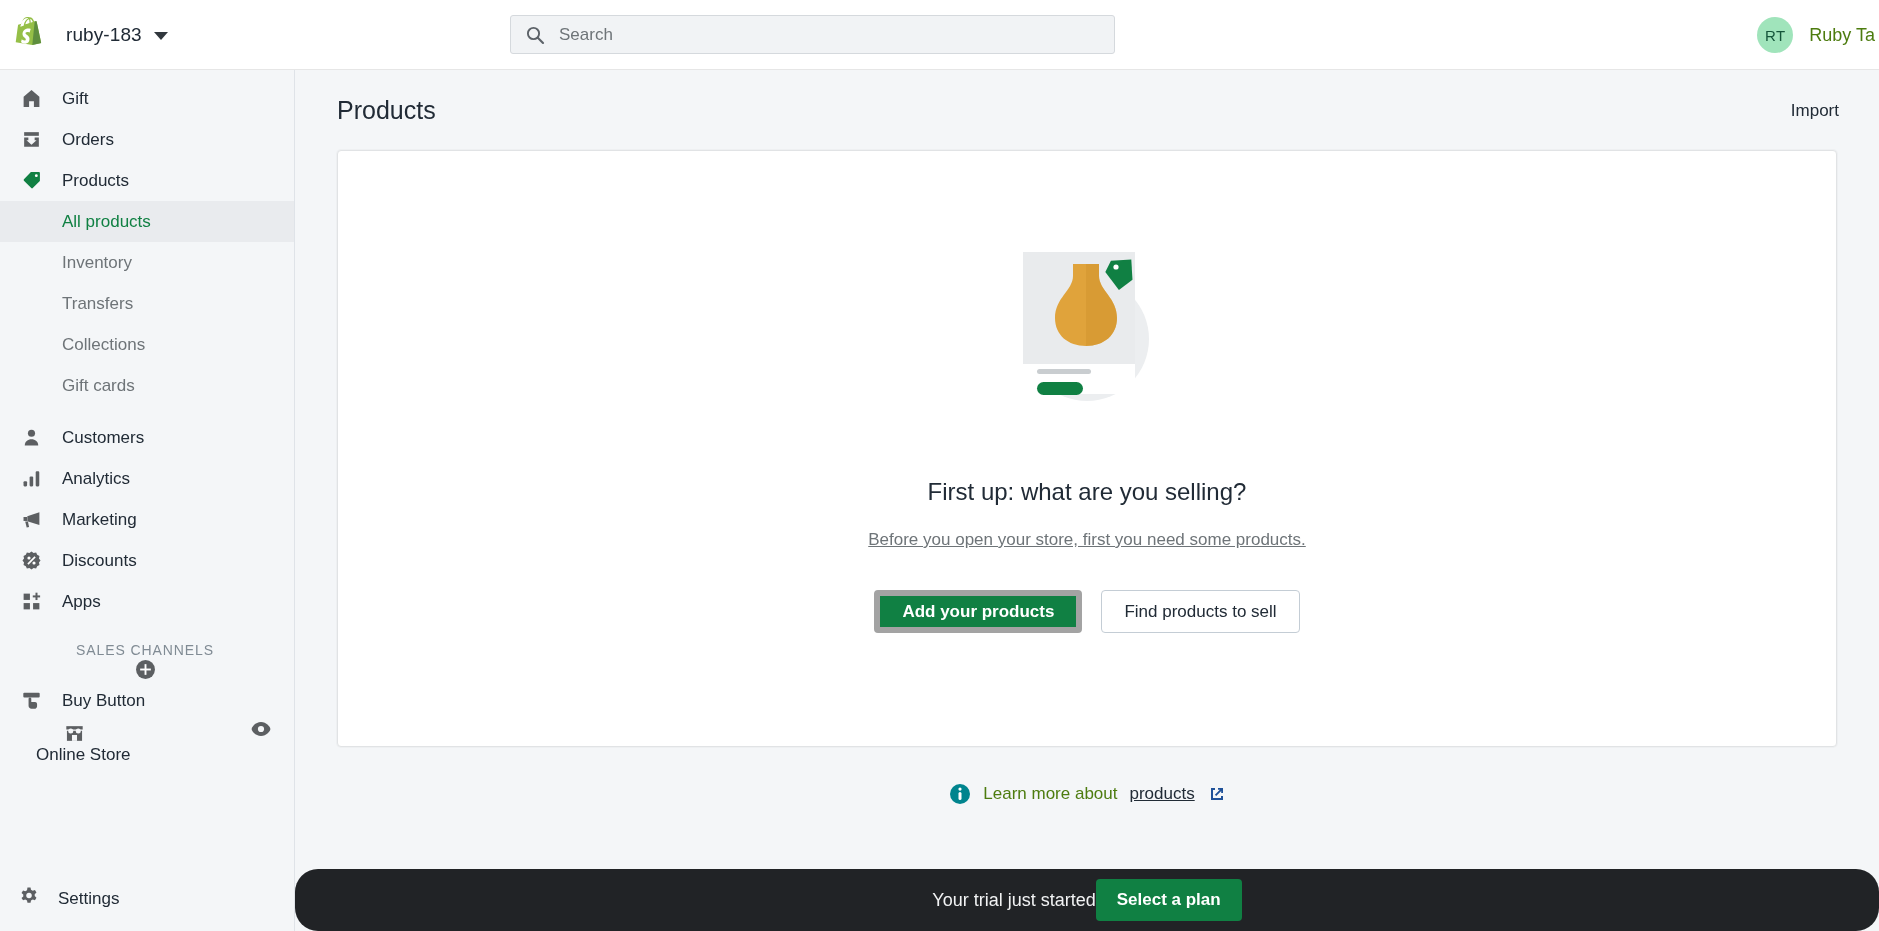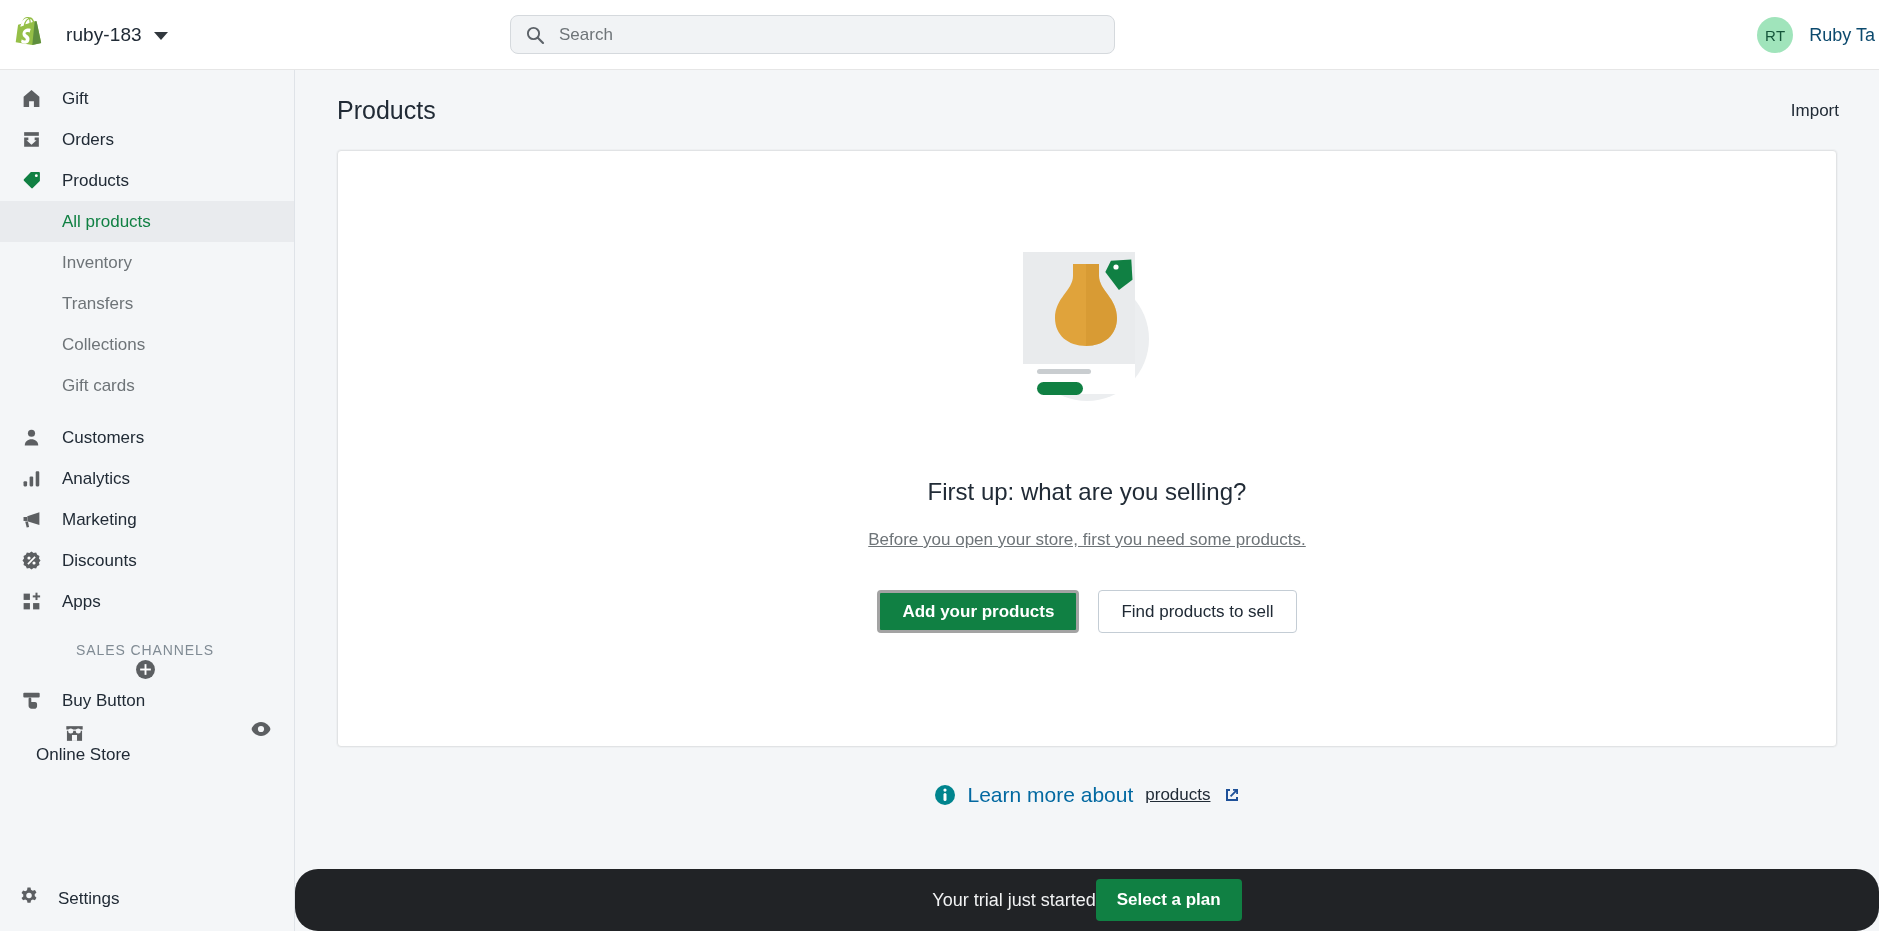--- a/index.html
+++ b/index.html
@@ -31,7 +31,7 @@
   }
   .search-wrap { flex: none; width: 605px; margin-left: 215px; }
   .search-box {
-    height: 39px; background: #f1f3f5; border: 1px solid #d5d9dd; border-radius: 8px;
+    height: 39px; background: #f1f3f5; border: 1px solid #d5d9dd; border-radius: 3px;
     display: flex; align-items: center; padding: 0 14px;
   }
   .search-icon { width: 20px; height: 20px; flex: none; }

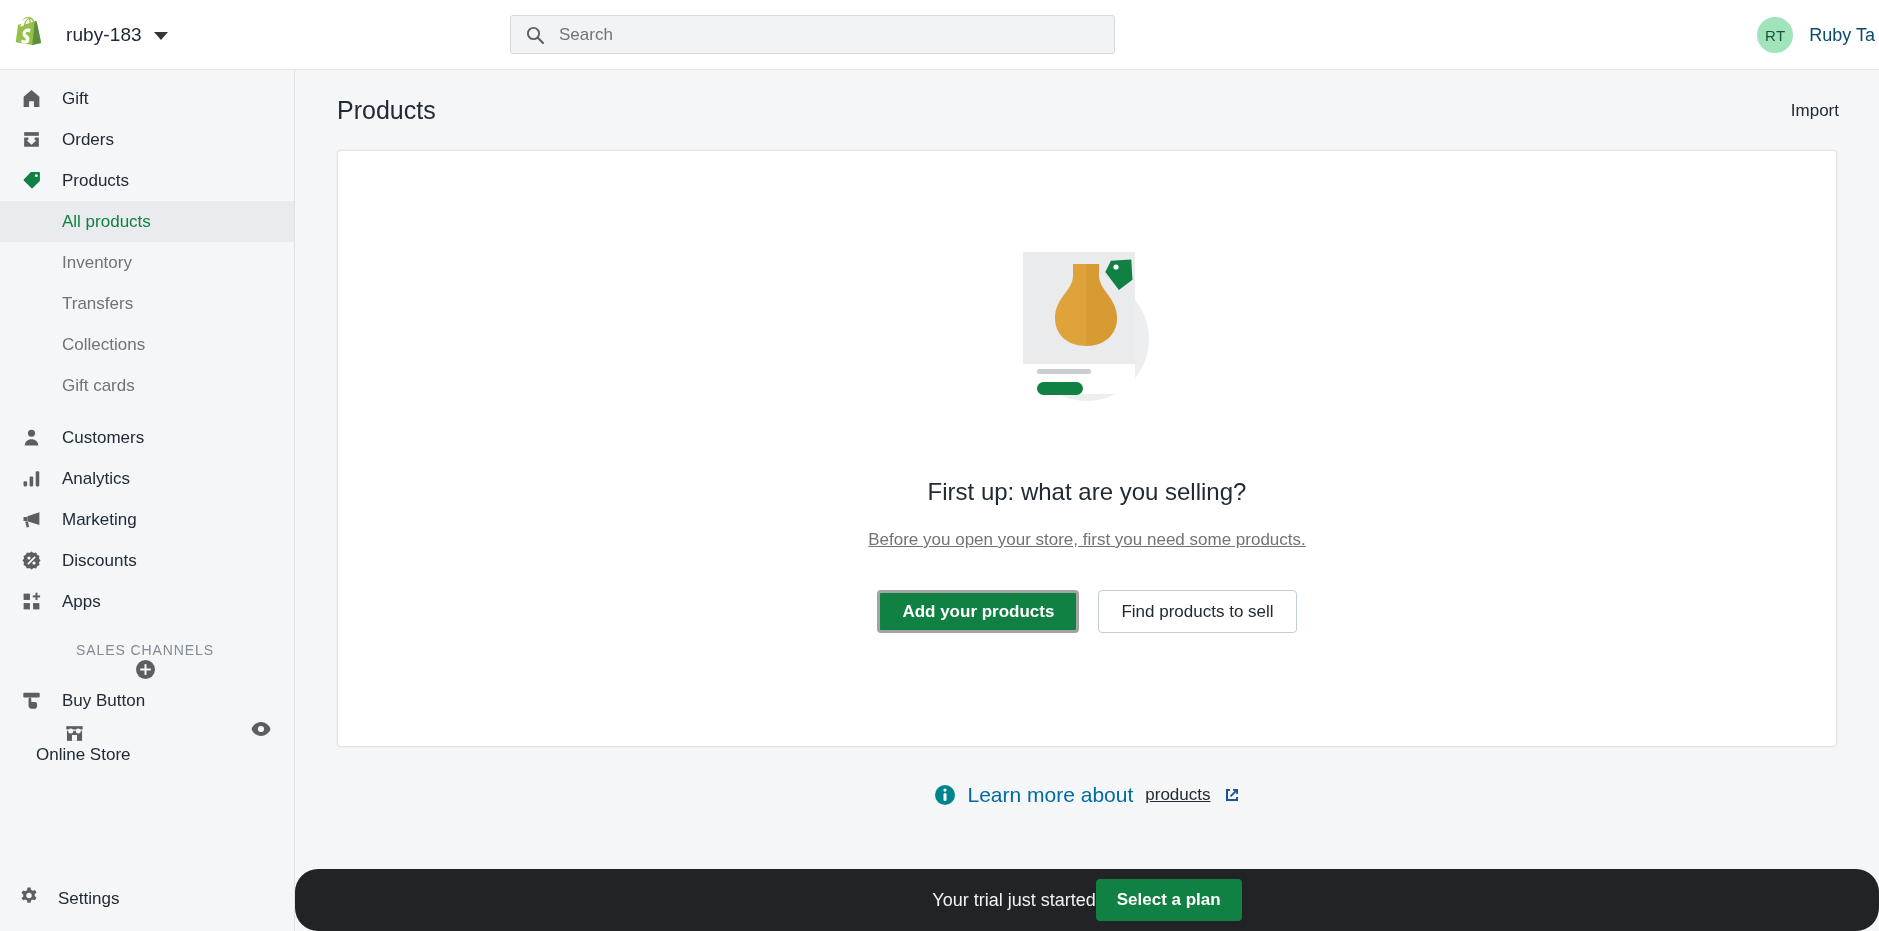--- a/index.html
+++ b/index.html
@@ -46,7 +46,7 @@
     display: flex; align-items: center; justify-content: center;
     font-size: 15px; letter-spacing: .4px;
   }
-  .user-name { font-size: 18px; color: #0c4a6e; margin-left: 16px; margin-right: 4px; white-space: nowrap; }
+  .user-name { font-size: 18px; color: #4d7c0f; margin-left: 16px; margin-right: 4px; white-space: nowrap; }
 
   
   .sidebar {

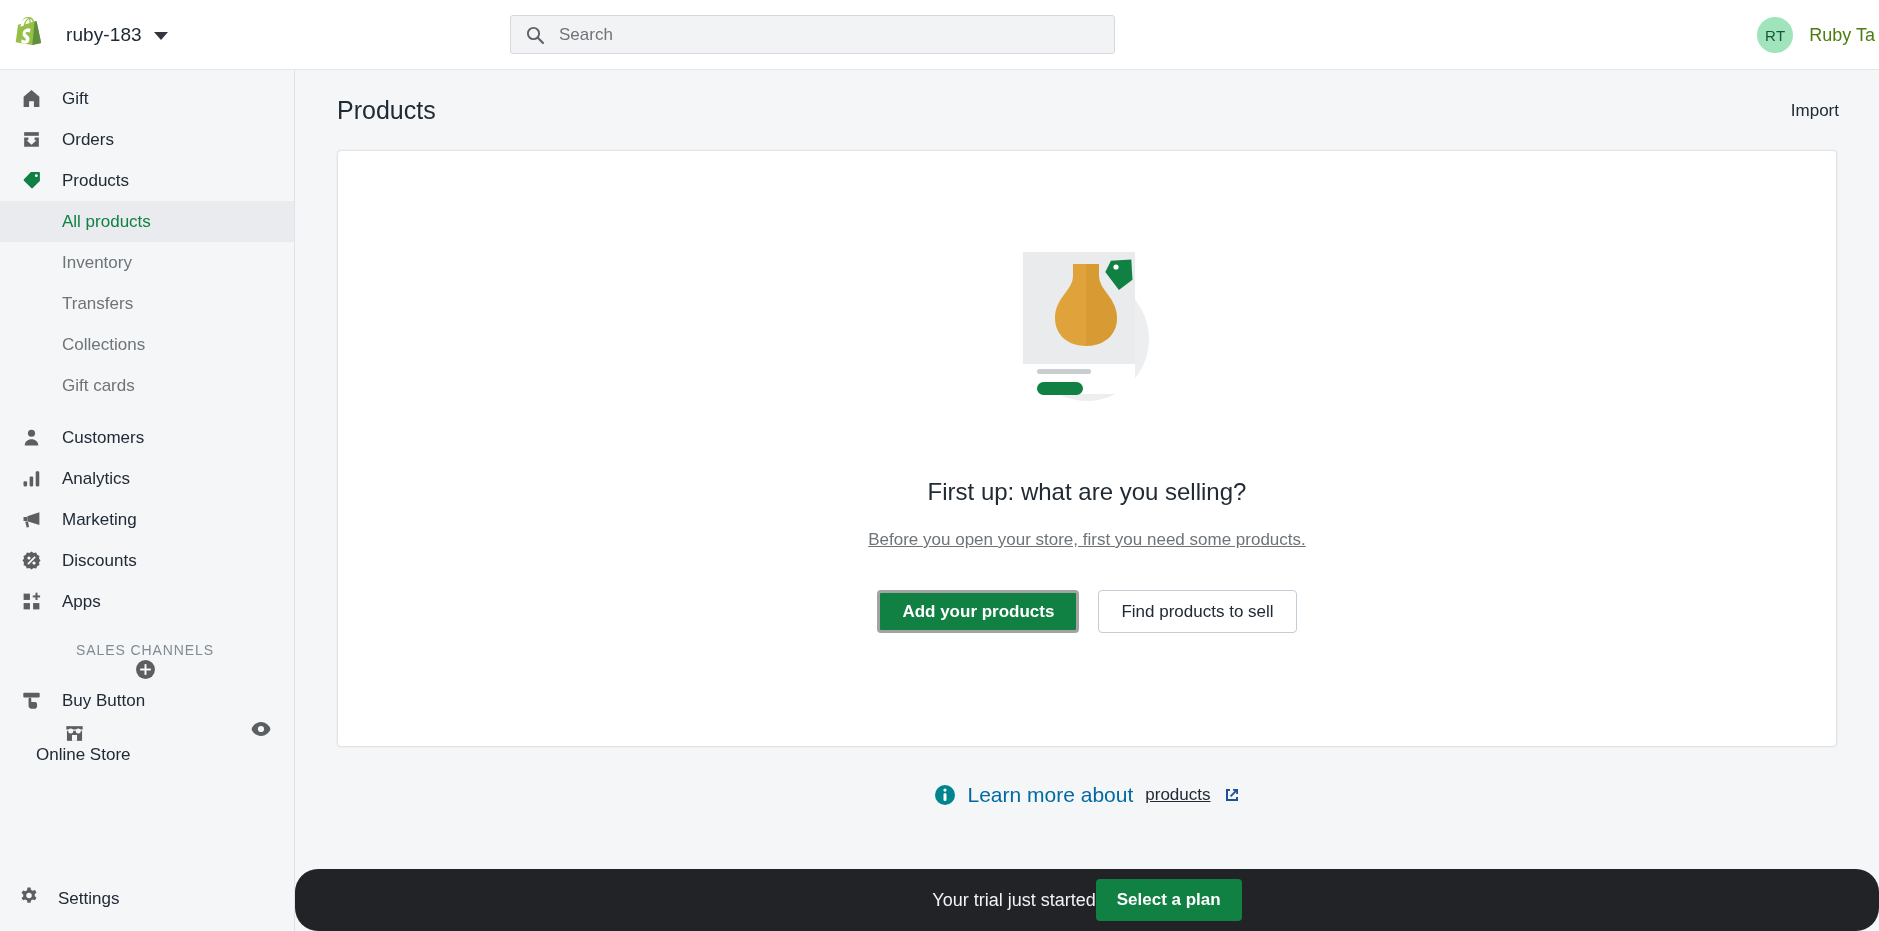--- a/index.html
+++ b/index.html
@@ -111,7 +111,7 @@
     height: 43px; border-radius: 4px; display: flex; align-items: center;
     justify-content: center; font-size: 17px; cursor: pointer; padding: 0 22px;
   }
-  .btn-primary { background: #108043; color: #ffffff; font-weight: bold; border: 3px solid #a3a3a3; }
+  .btn-primary { background: #108043; color: #ffffff; font-weight: bold; border: 6px solid #a3a3a3; }
   .btn-secondary { background: #ffffff; color: #212b36; border: 1px solid #c4cdd5; }
 
   .learn-row {

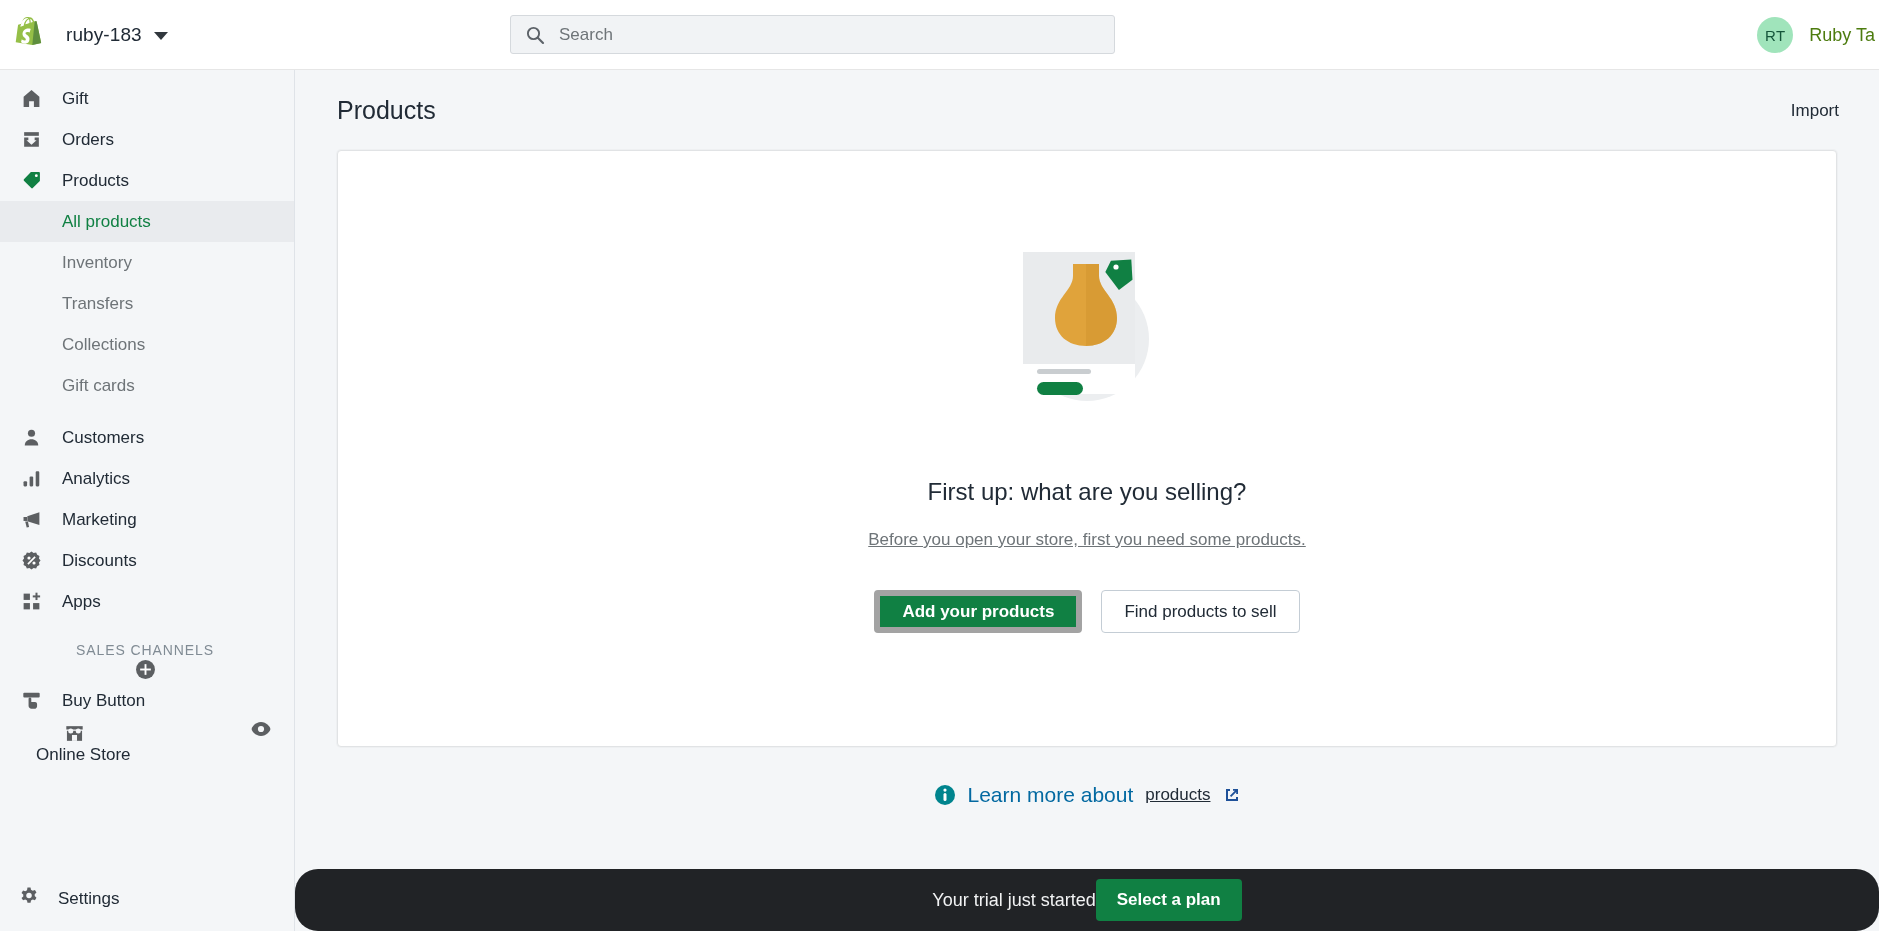--- a/index.html
+++ b/index.html
@@ -118,7 +118,7 @@
     margin-top: 36px; display: flex; align-items: center; justify-content: center; gap: 12px;
   }
   .info-ico { width: 22px; height: 22px; }
-  .learn-text { font-size: 21px; color: #0369a1; }
+  .learn-text { font-size: 17px; color: #4d7c0f; }
   .learn-link { font-size: 17px; color: #212b36; text-decoration: underline; cursor: pointer; }
   .ext-ico { width: 16px; height: 16px; margin-left: 2px; cursor: pointer; }
 

